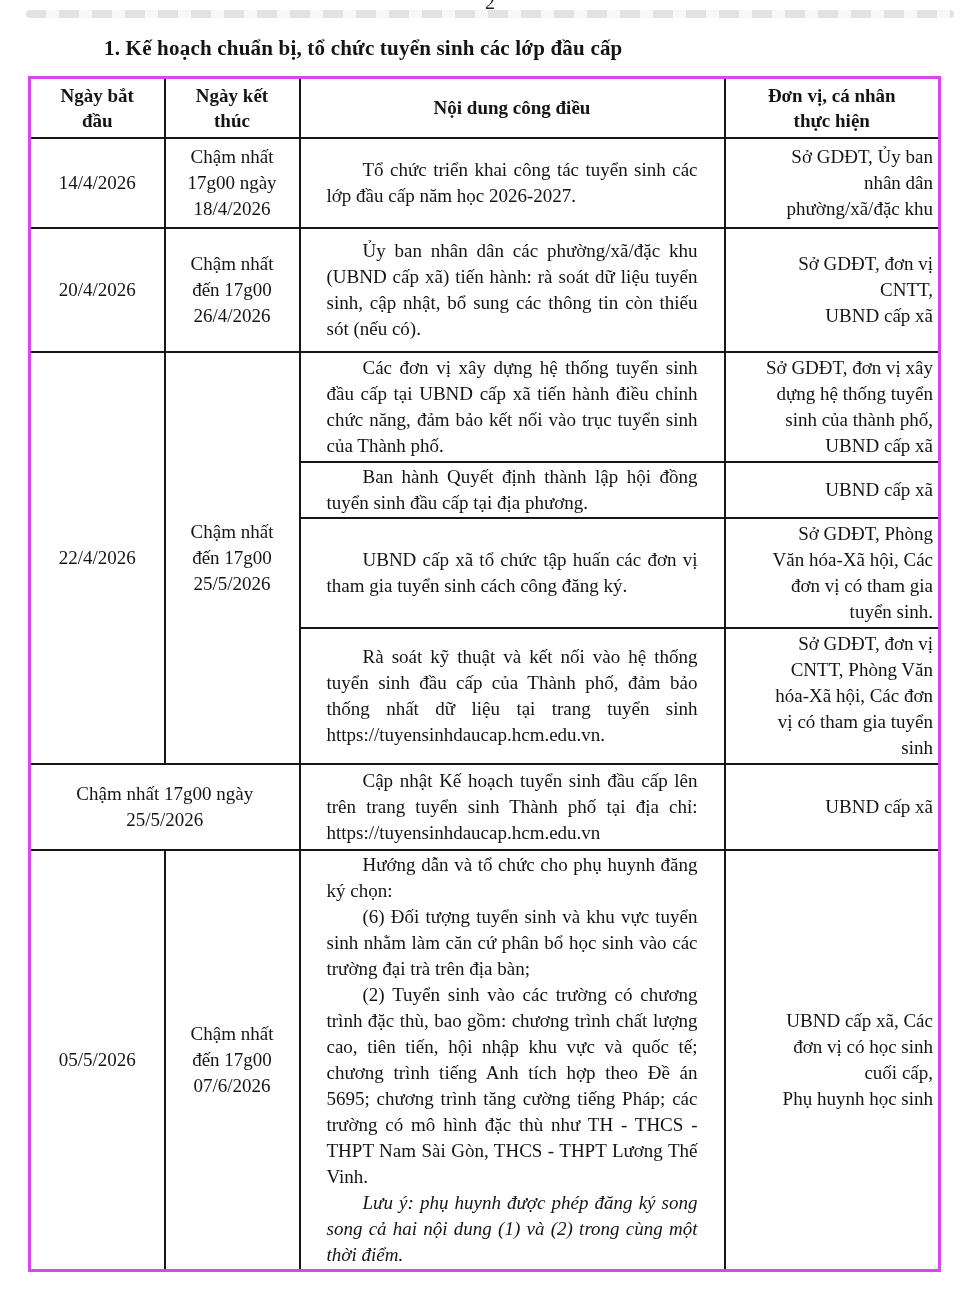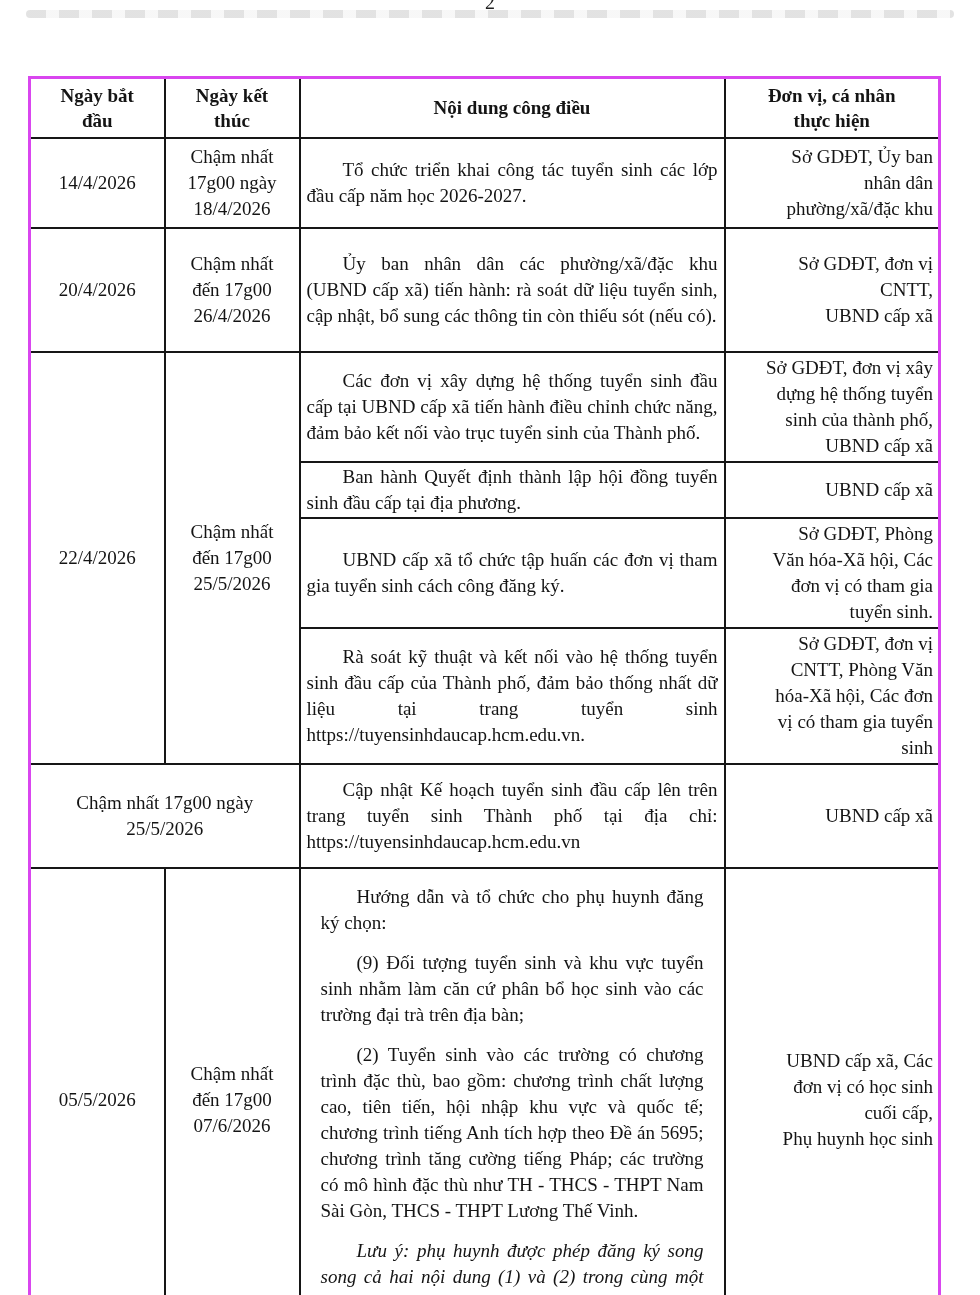--- a/index.html
+++ b/index.html
@@ -105,6 +105,7 @@
   <div class="page-number">2</div>
   <div class="scan-band"></div>
 
+  <h1 class="title">1. Kế hoạch chuẩn bị, tổ chức tuyển sinh các lớp đầu cấp</h1>
 
   <table class="schedule">
     <colgroup>

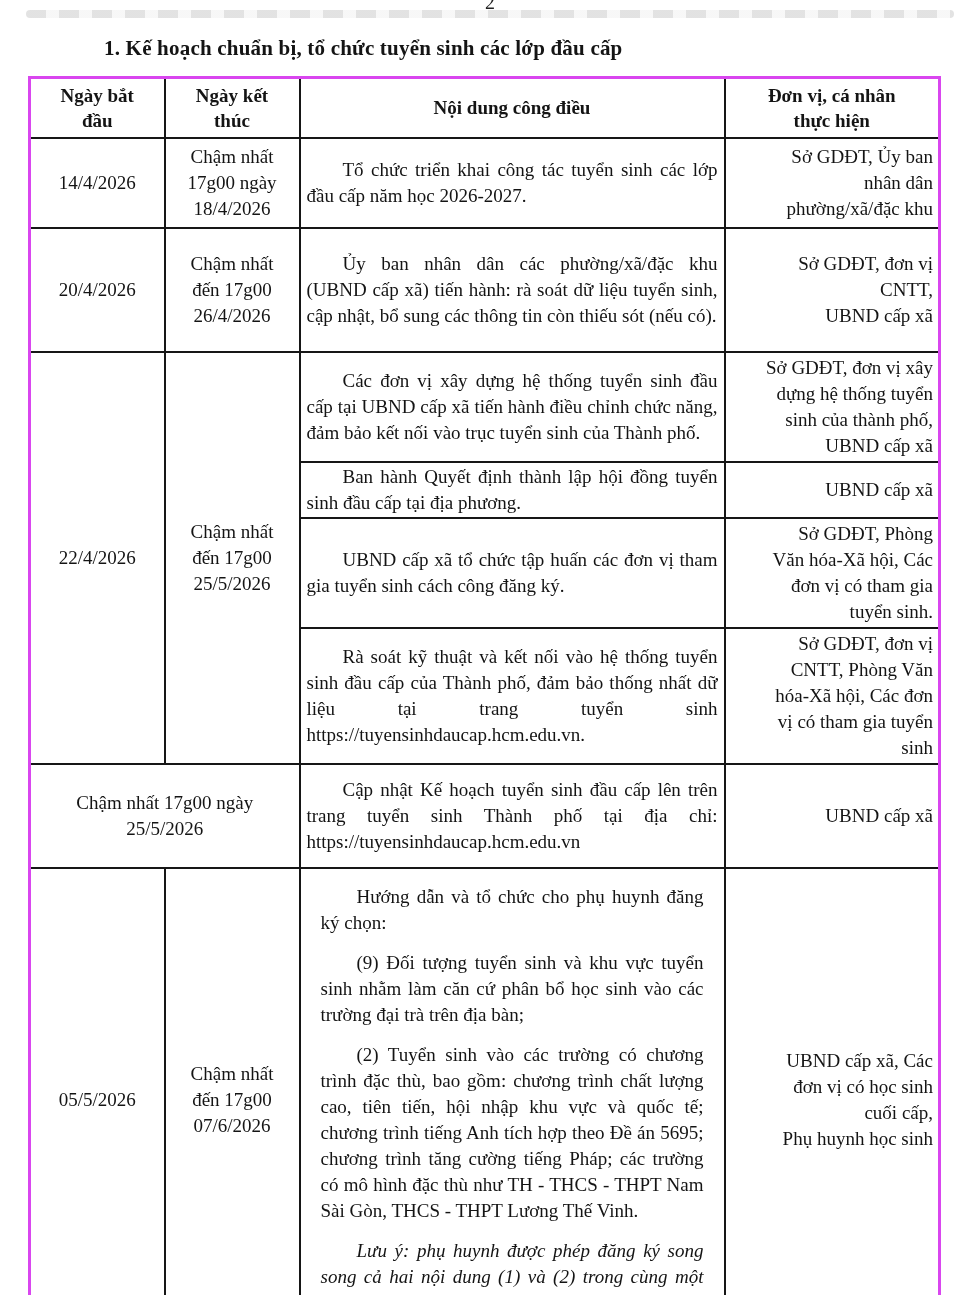--- a/index.html
+++ b/index.html
@@ -74,7 +74,7 @@
   }
   td.content {
     text-align: justify;
-    padding: 1px 6px;
+    padding: 1px 26px;
   }
   td.content.single {
     text-indent: 36px;

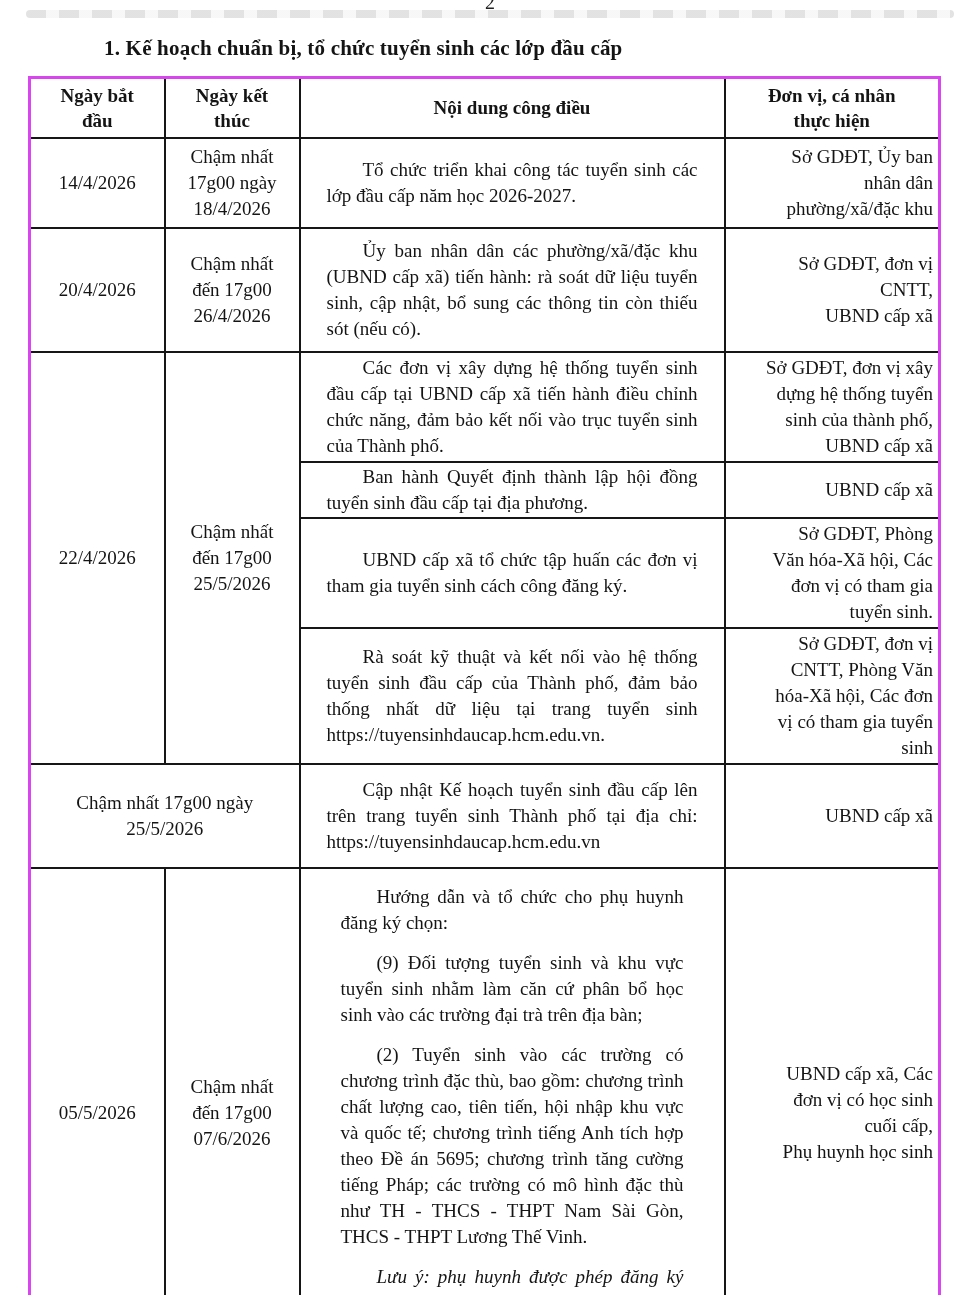--- a/index.html
+++ b/index.html
@@ -178,7 +178,7 @@
 sinh</td>
       </tr>
 
-      <tr style="height:104px">
+      <tr style="height:86px">
         <td class="date" colspan="2">Chậm nhất 17g00 ngày
 25/5/2026</td>
         <td class="content single">Cập nhật Kế hoạch tuyển sinh đầu cấp lên trên trang tuyển sinh Thành phố tại địa chỉ: https://tuyensinhdaucap.hcm.edu.vn</td>

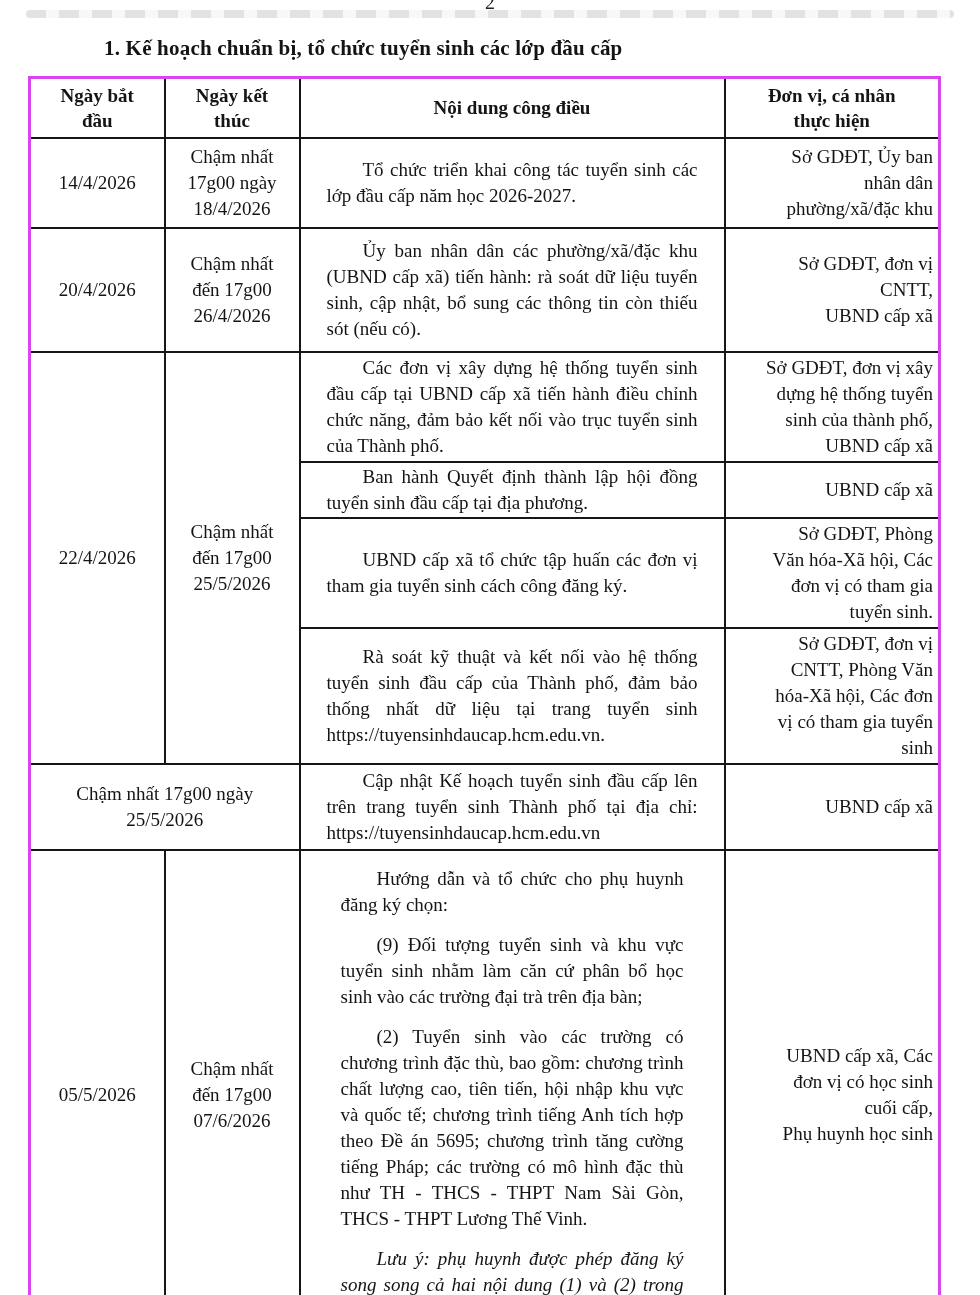--- a/index.html
+++ b/index.html
@@ -80,7 +80,7 @@
     text-indent: 36px;
   }
   td.content p {
-    margin: 14px;
+    margin: 0;
     text-indent: 36px;
     text-align: justify;
   }

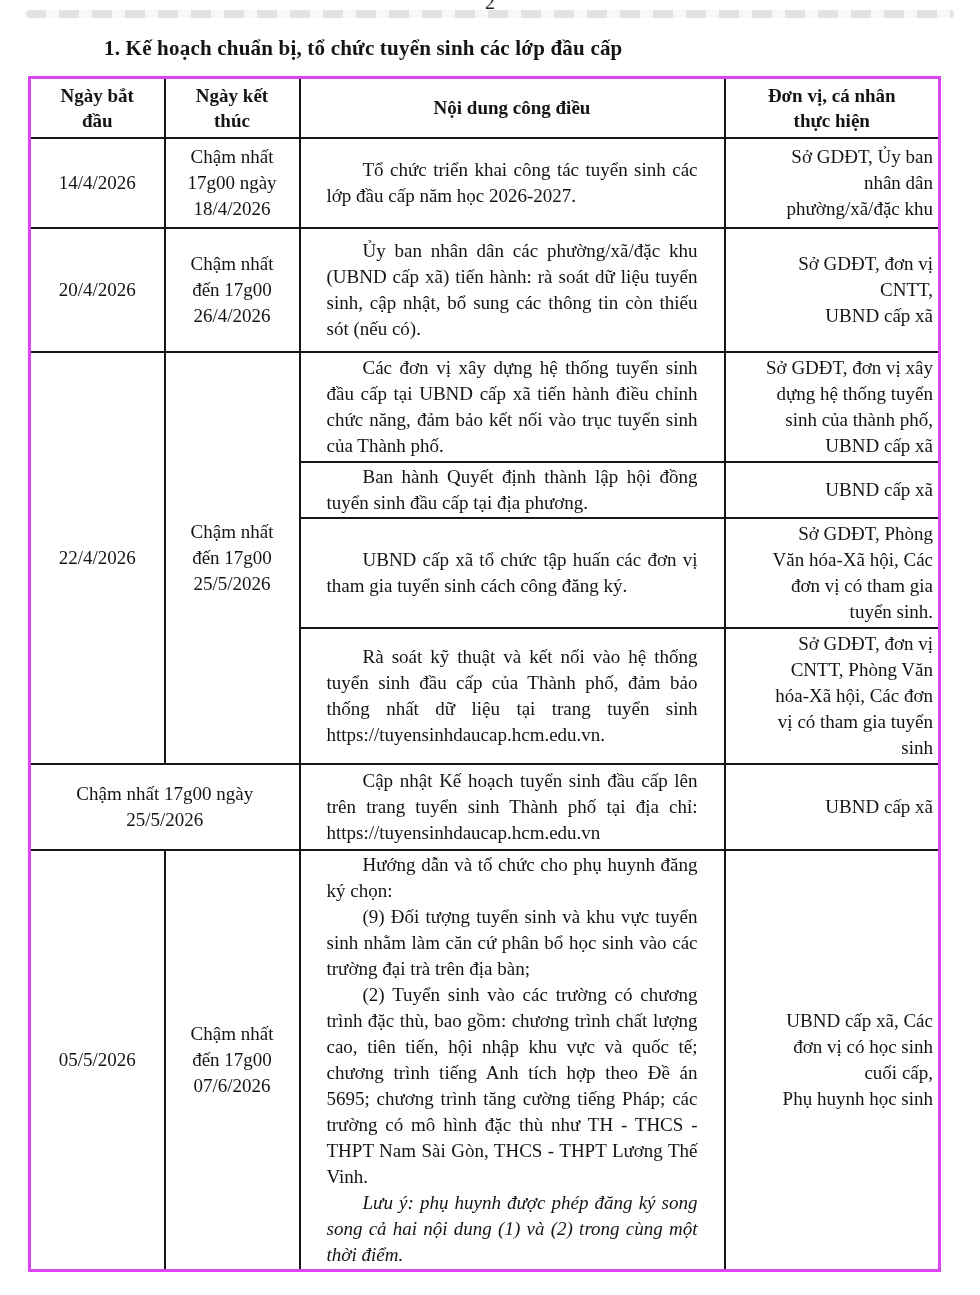--- a/index.html
+++ b/index.html
@@ -192,7 +192,7 @@
 07/6/2026</td>
         <td class="content">
           <p>Hướng dẫn và tổ chức cho phụ huynh đăng ký chọn:</p>
-          <p>(9) Đối tượng tuyển sinh và khu vực tuyển sinh nhằm làm căn cứ phân bổ học sinh vào các trường đại trà trên địa bàn;</p>
+          <p>(6) Đối tượng tuyển sinh và khu vực tuyển sinh nhằm làm căn cứ phân bổ học sinh vào các trường đại trà trên địa bàn;</p>
           <p>(2) Tuyển sinh vào các trường có chương trình đặc thù, bao gồm: chương trình chất lượng cao, tiên tiến, hội nhập khu vực và quốc tế; chương trình tiếng Anh tích hợp theo Đề án 5695; chương trình tăng cường tiếng Pháp; các trường có mô hình đặc thù như TH - THCS - THPT Nam Sài Gòn, THCS - THPT Lương Thế Vinh.</p>
           <p class="note"><span class="note-label">Lưu ý:</span><span> phụ huynh được phép đăng ký song song cả hai nội dung (1) và (2) trong cùng một thời điểm.</span></p>
         </td>

